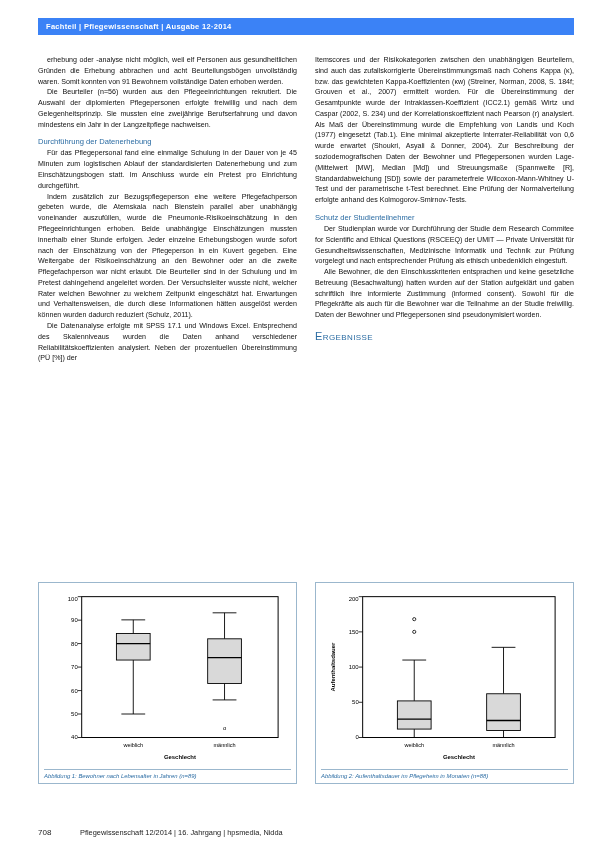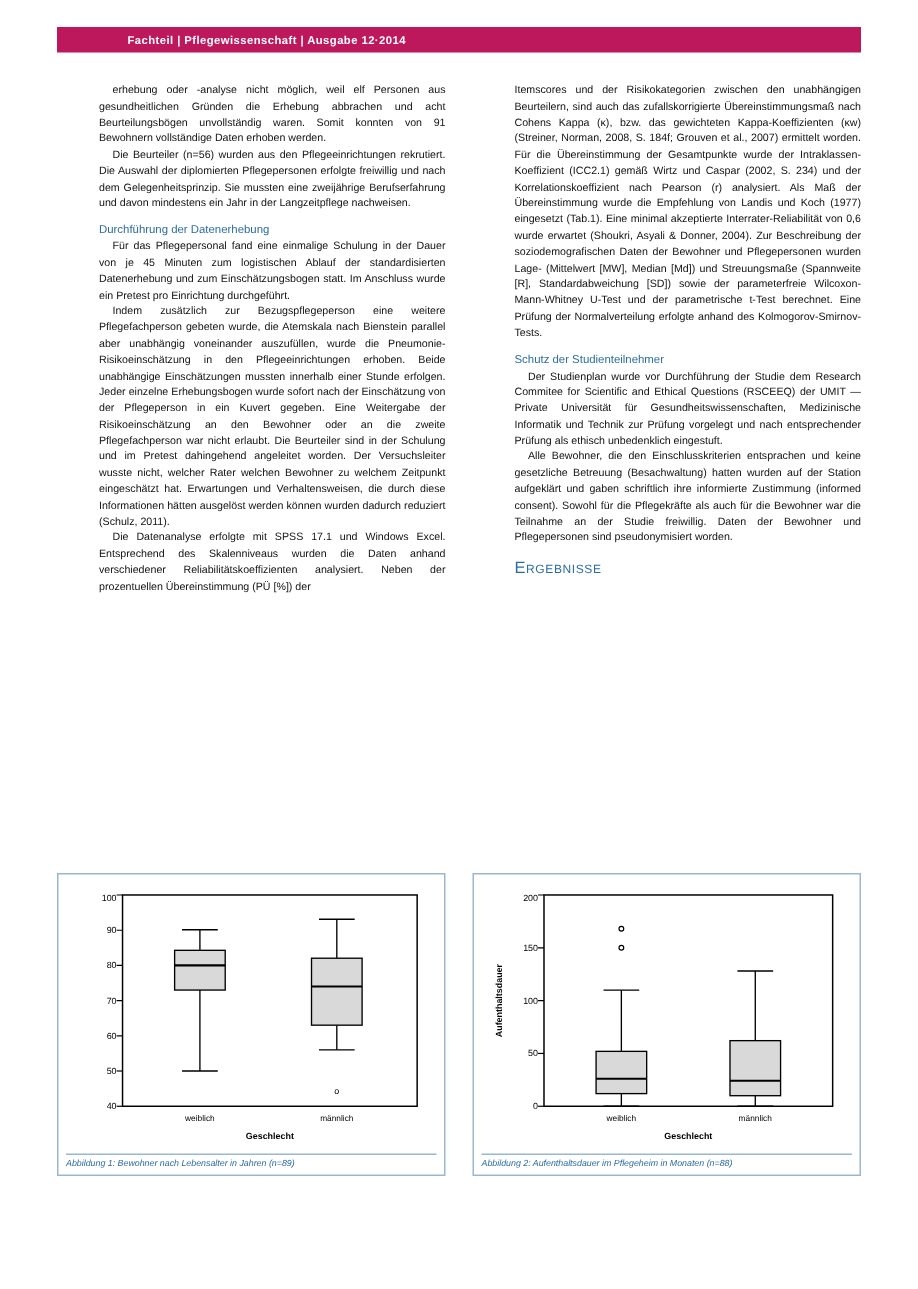--- a/index.html
+++ b/index.html
@@ -20,10 +20,9 @@
     position: absolute;
     left: 38px; top: 18px;
     width: 536px; height: 17px;
-    background: #be185d;
+    background: #3b82f6;
     display: flex;
     align-items: center;
-    padding-left: 39px;
   }
   .header-bar .htext {
     color: #ffffff;

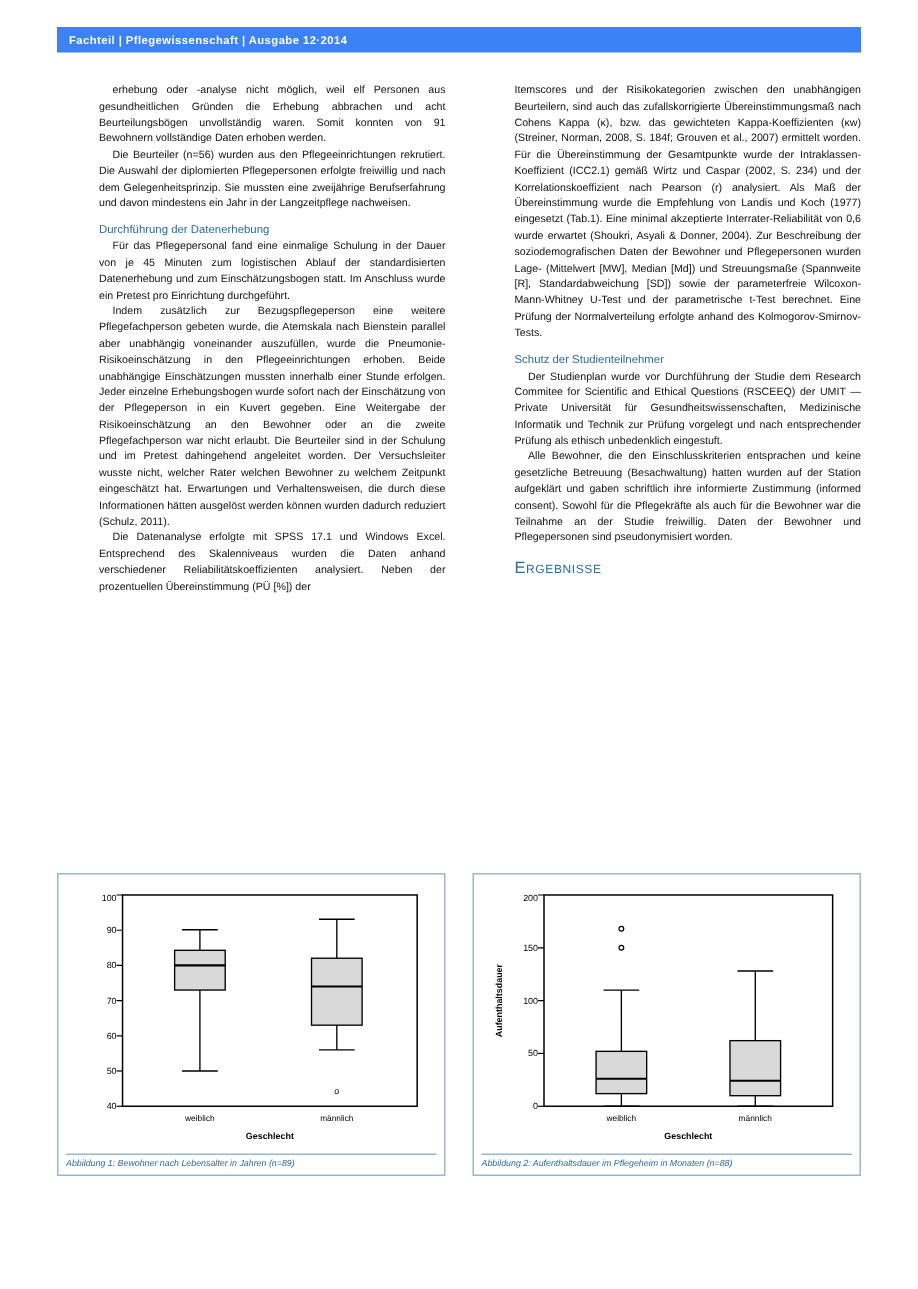--- a/index.html
+++ b/index.html
@@ -41,7 +41,6 @@
   }
   .col {
     width: 259px;
-    margin-left: 28px;
   }
   p {
     margin: 0;

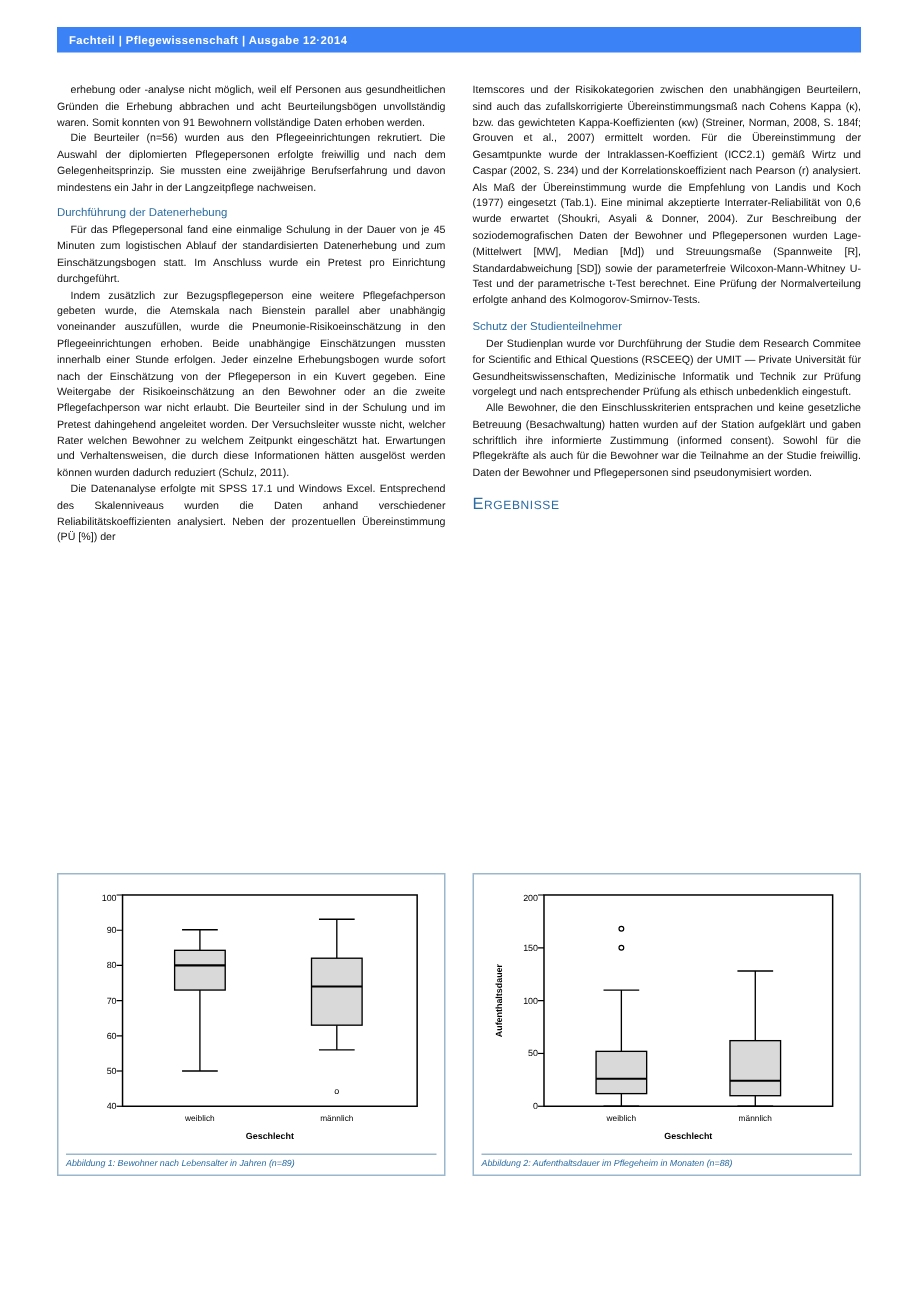--- a/index.html
+++ b/index.html
@@ -248,6 +248,10 @@
     </div>
   </div>
 
+  <div class="footer">
+    <span class="pageno">708</span>
+    <span class="ftext">Pflegewissenschaft 12/2014 | 16. Jahrgang | hpsmedia, Nidda</span>
+  </div>
 
 </div>
 

